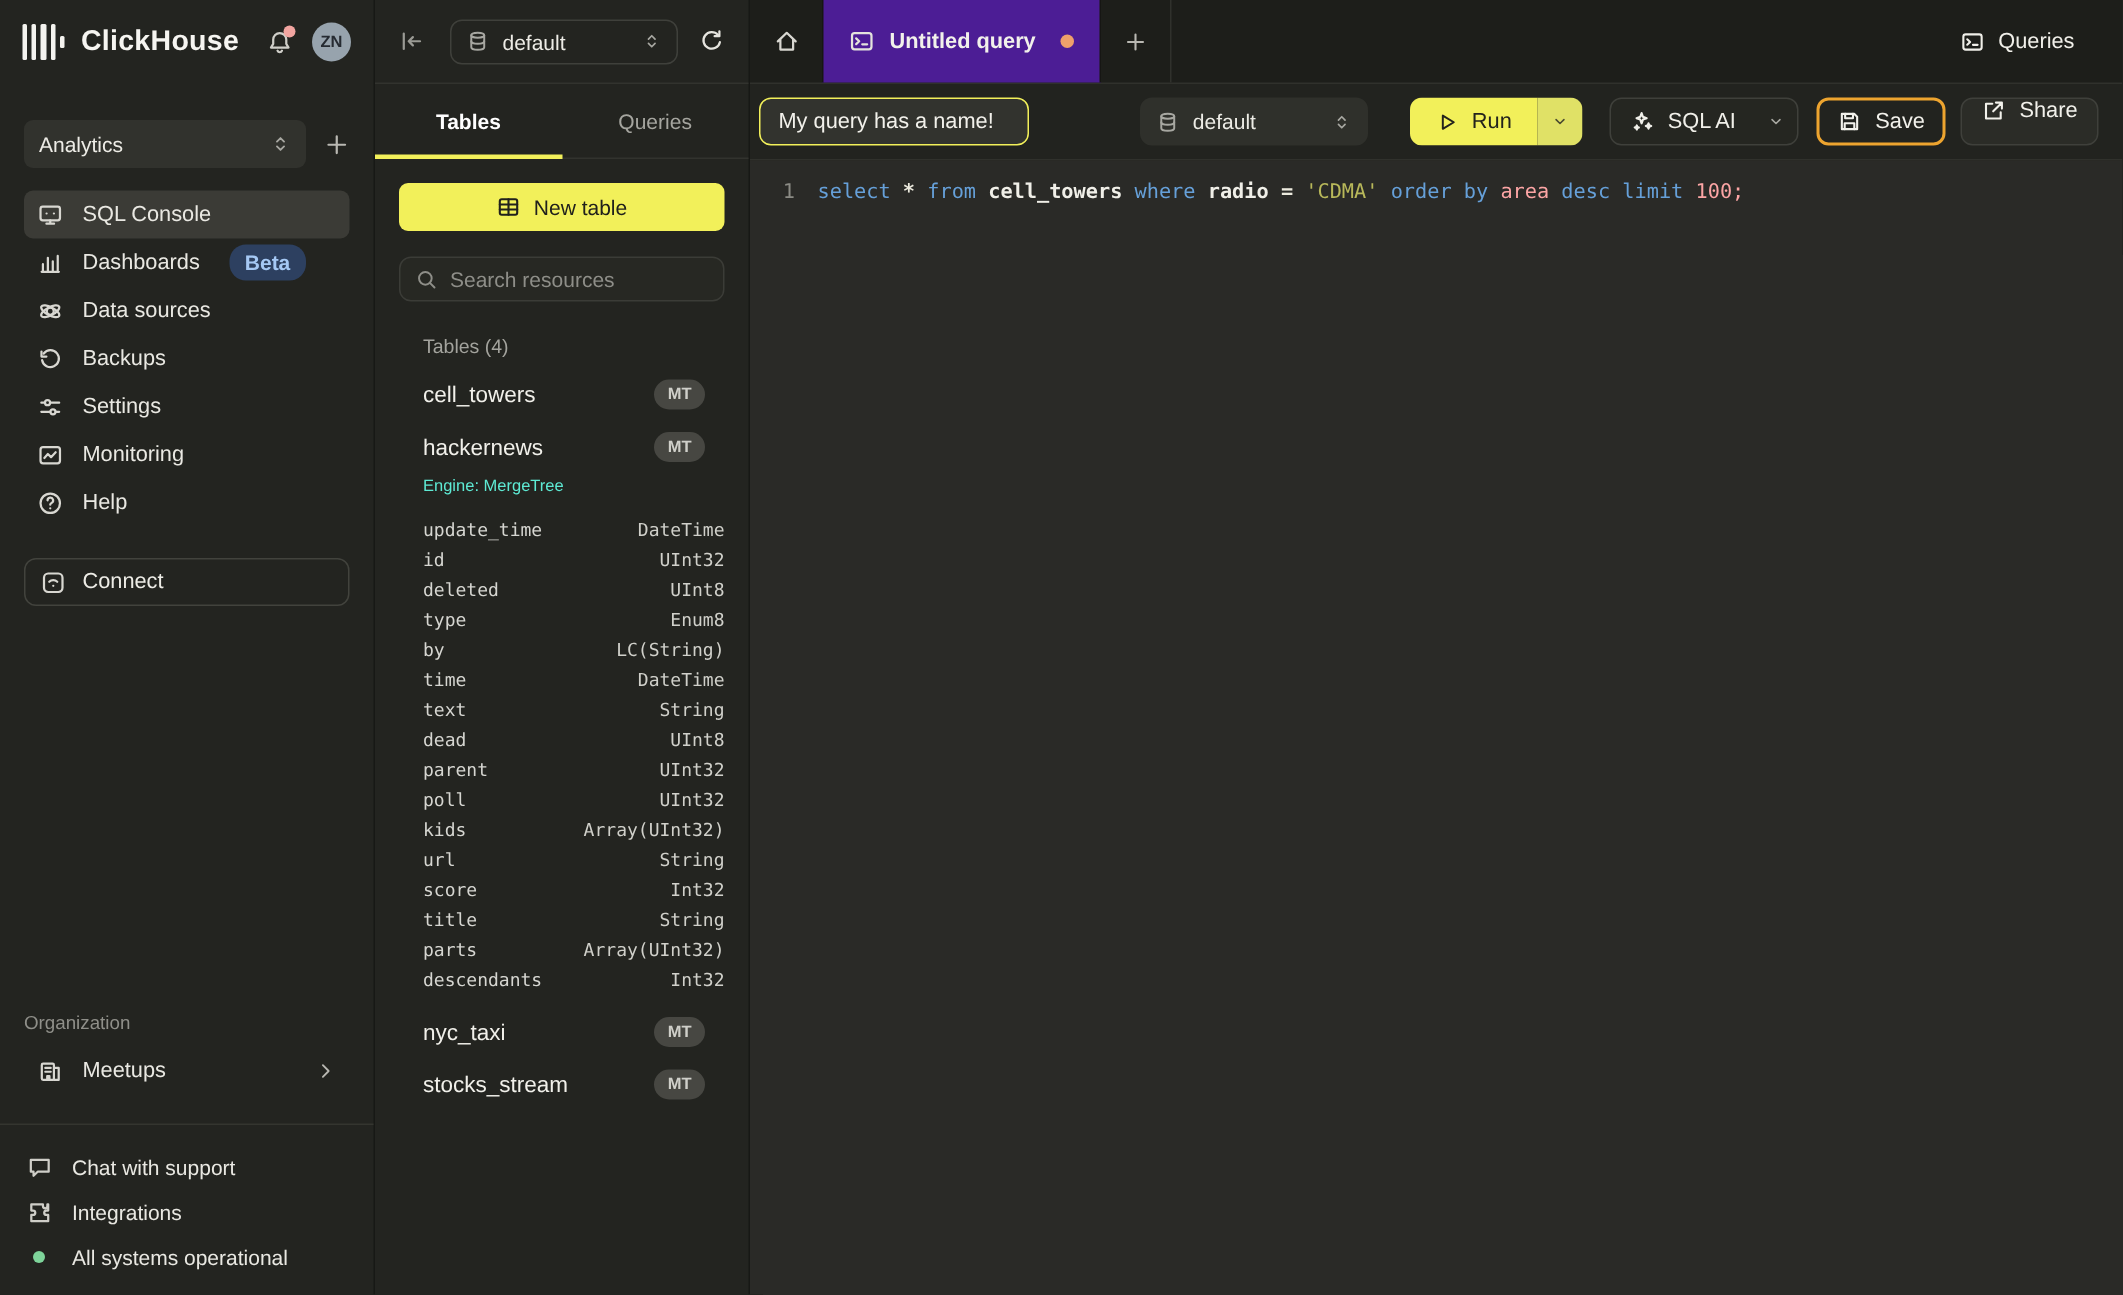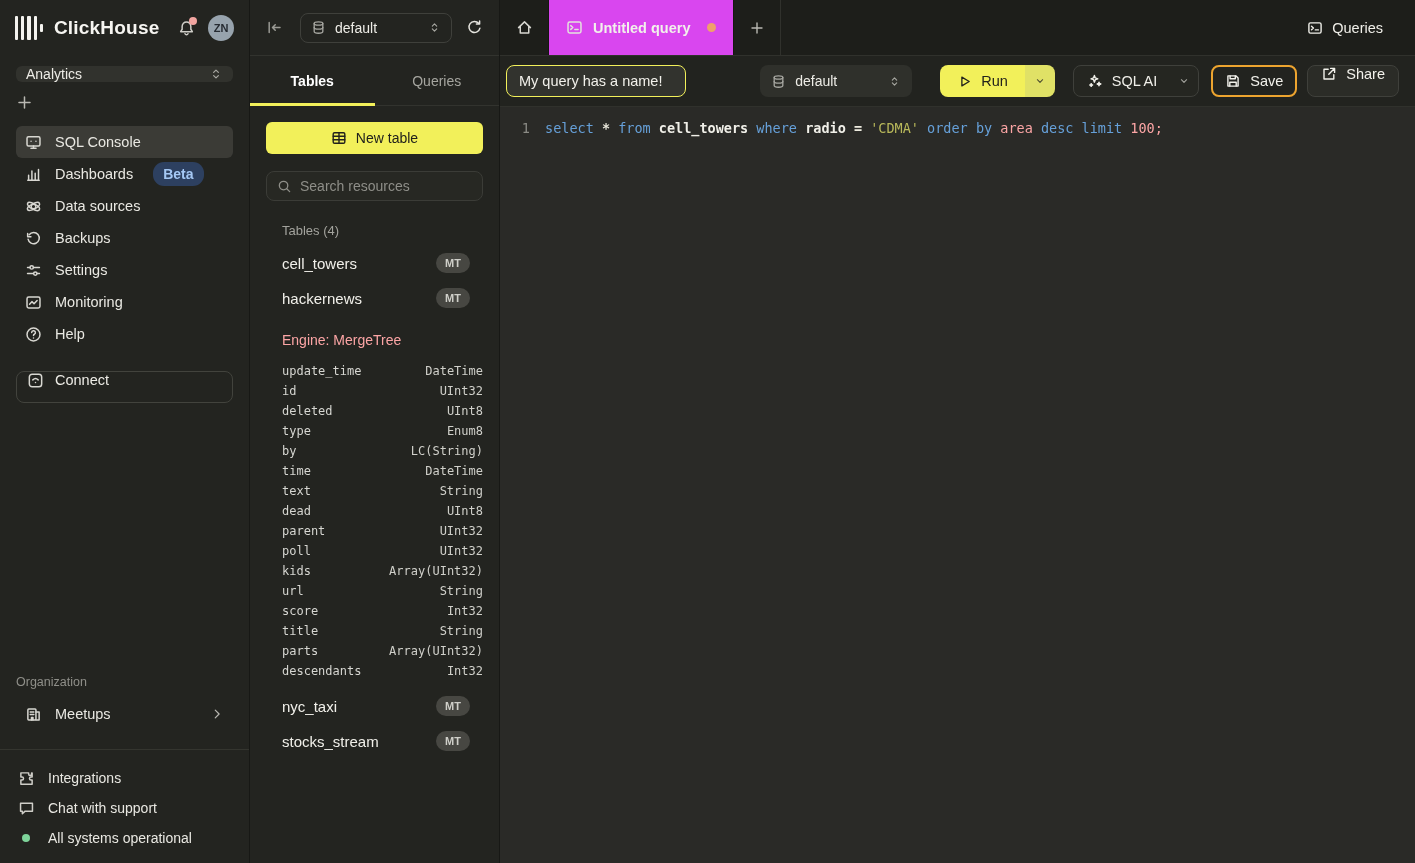--- a/index.html
+++ b/index.html
@@ -101,7 +101,7 @@
   .main { flex:1; display:flex; flex-direction:column; min-width:0; background:#22231f; }
   .tabstrip { height:56px; display:flex; align-items:stretch; background:#1d1e1a; border-bottom:1px solid #30312c; }
   .home-cell { width:48px; display:flex; align-items:center; justify-content:center; color:#d8d7d1; cursor:pointer; }
-  .query-tab { width:186px; background:#d946ef; display:flex; align-items:center; gap:10px; padding:0 17px;
+  .query-tab { width:186px; background:#4c1d95; display:flex; align-items:center; gap:10px; padding:0 17px;
     border-left:1px solid #161613; border-right:1px solid #161613; cursor:pointer; }
   .query-tab .nicon { color:#e4e3dd; }
   .query-tab .tab-title { font-size:14.5px; font-weight:700; color:#f2f1eb; white-space:nowrap; }

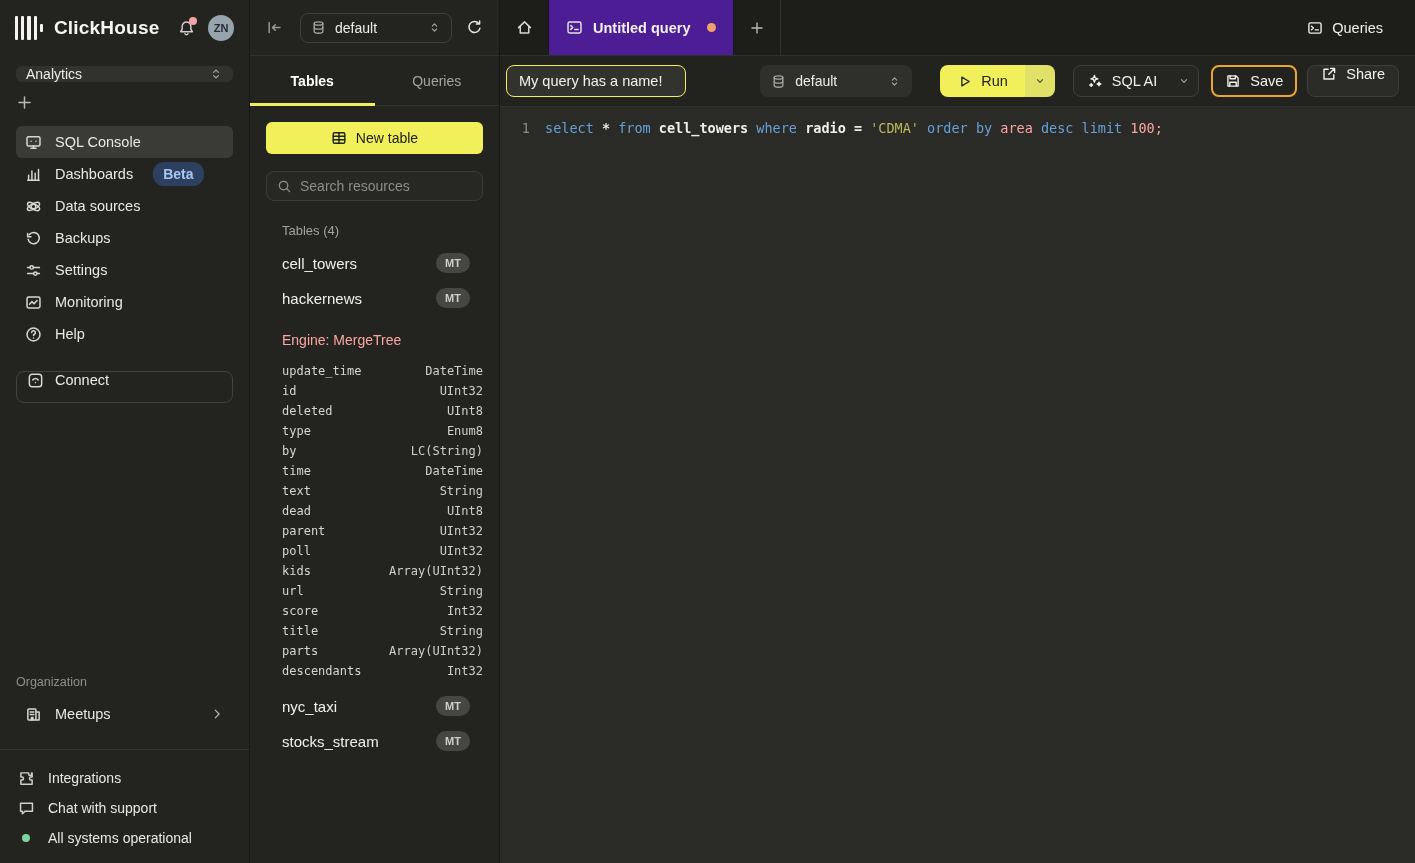--- a/index.html
+++ b/index.html
@@ -29,7 +29,7 @@
   .avatar { width:26px; height:26px; border-radius:50%; background:#97a3ad; color:#262b32;
             display:flex; align-items:center; justify-content:center; font-size:11px; font-weight:700; cursor:pointer; }
 
-  .workspace-row { display:flex; gap:12px; margin:10px 16px 0;flex-direction:column; }
+  .workspace-row { display:flex; align-items:center; gap:12px; margin:24px 16px 0; }
   .workspace-select { flex:1; height:32px; background:#31322d; border-radius:6px;
     display:flex; align-items:center; padding:0 10px; cursor:pointer; }
   .workspace-select .lbl { font-size:14px; color:#edecE6; flex:1; }

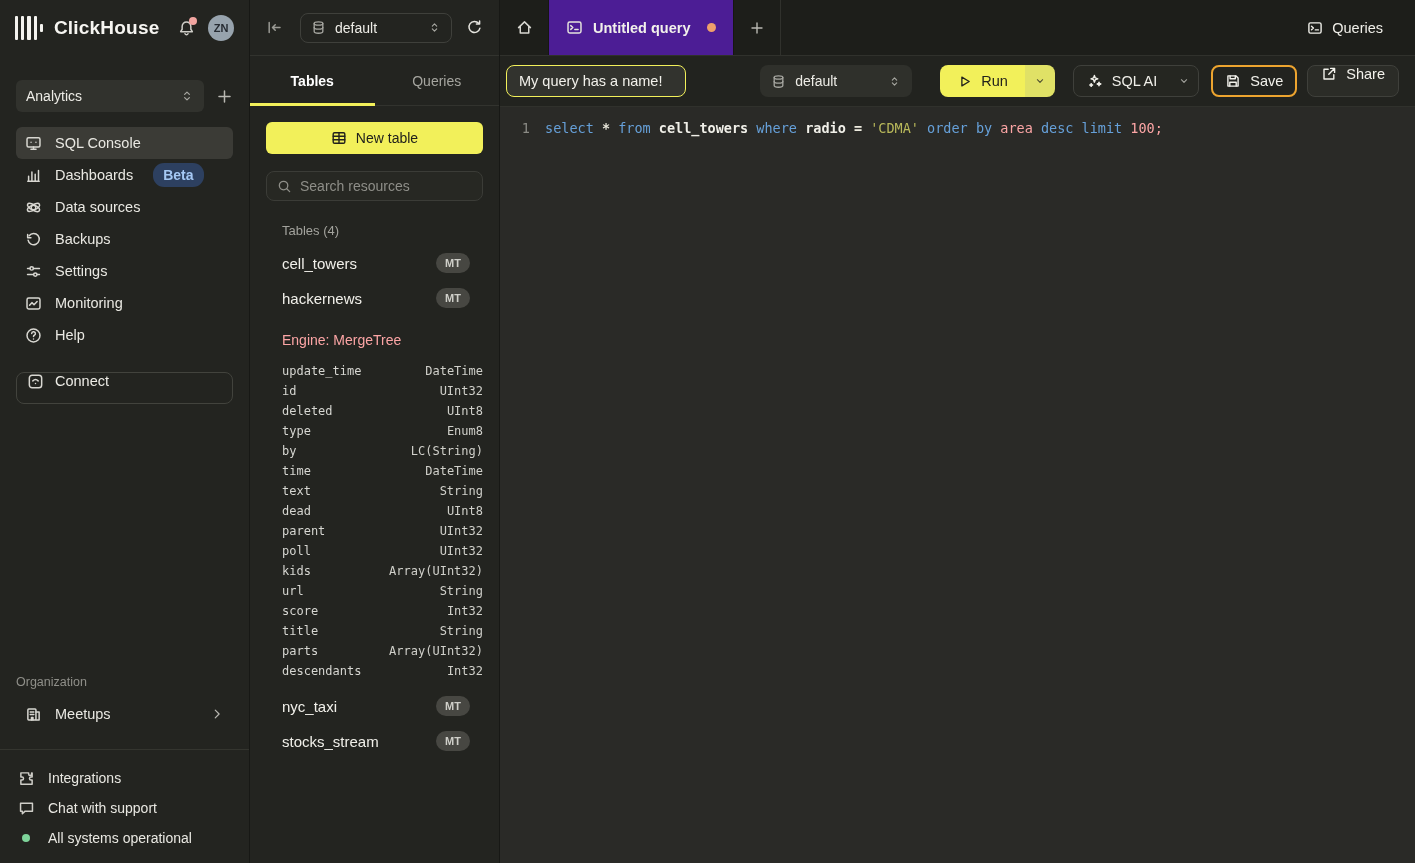--- a/index.html
+++ b/index.html
@@ -91,7 +91,7 @@
   .table-row .tname { font-size:15px; font-weight:500; color:#f1f0ea; }
   .mt-badge { background:#474742; color:#cfcfc9; font-size:11px; font-weight:700;
     padding:4px 9px; border-radius:10px; margin-right:13px; }
-  .engine-line { margin-top:24px; font-size:14px; color:#fca5a5; }
+  .engine-line { margin-top:10px; font-size:11px; color:#5eead4; }
   .column-list { margin-top:13px; }
   .col-row { display:flex; justify-content:space-between; align-items:center; height:20px;
     font-family:"DejaVu Sans Mono", monospace; font-size:12px; color:#d6d6d1;text-align:right; }

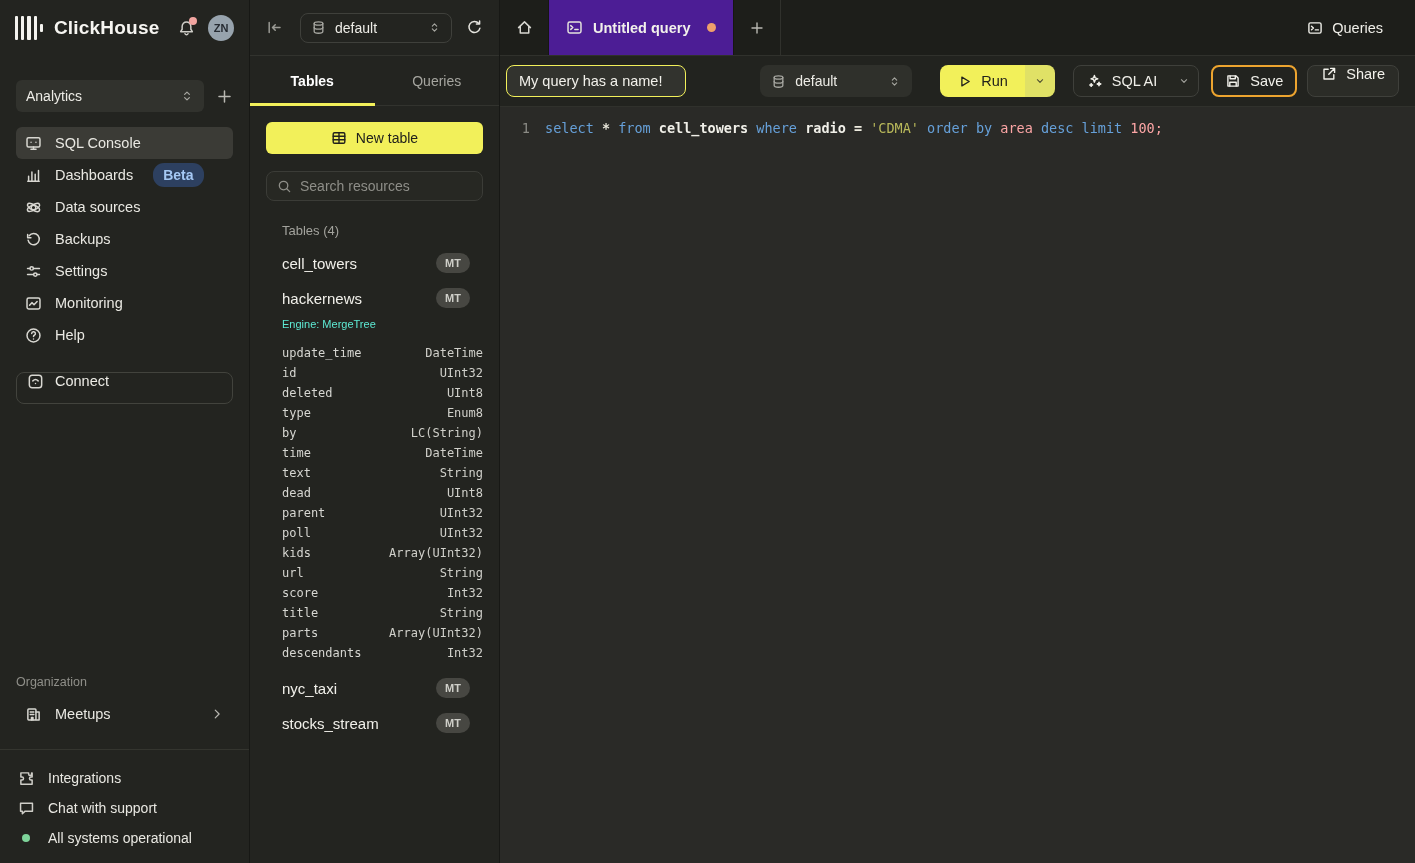--- a/index.html
+++ b/index.html
@@ -45,7 +45,7 @@
     font-size:14px; font-weight:700; padding:4px 10px; border-radius:11px; }
 
   .connect-btn { margin:21px 16px 0; height:32px; border:1px solid #42433d; border-radius:8;
-    border-radius:8px; display:flex; gap:11px; padding:0 10px;
+    border-radius:8px; display:flex; align-items:center; gap:11px; padding:0 10px;
     font-size:14.5px; color:#edecE6; cursor:pointer; }
   .connect-btn .nicon { color:#d8d7d1; }
 

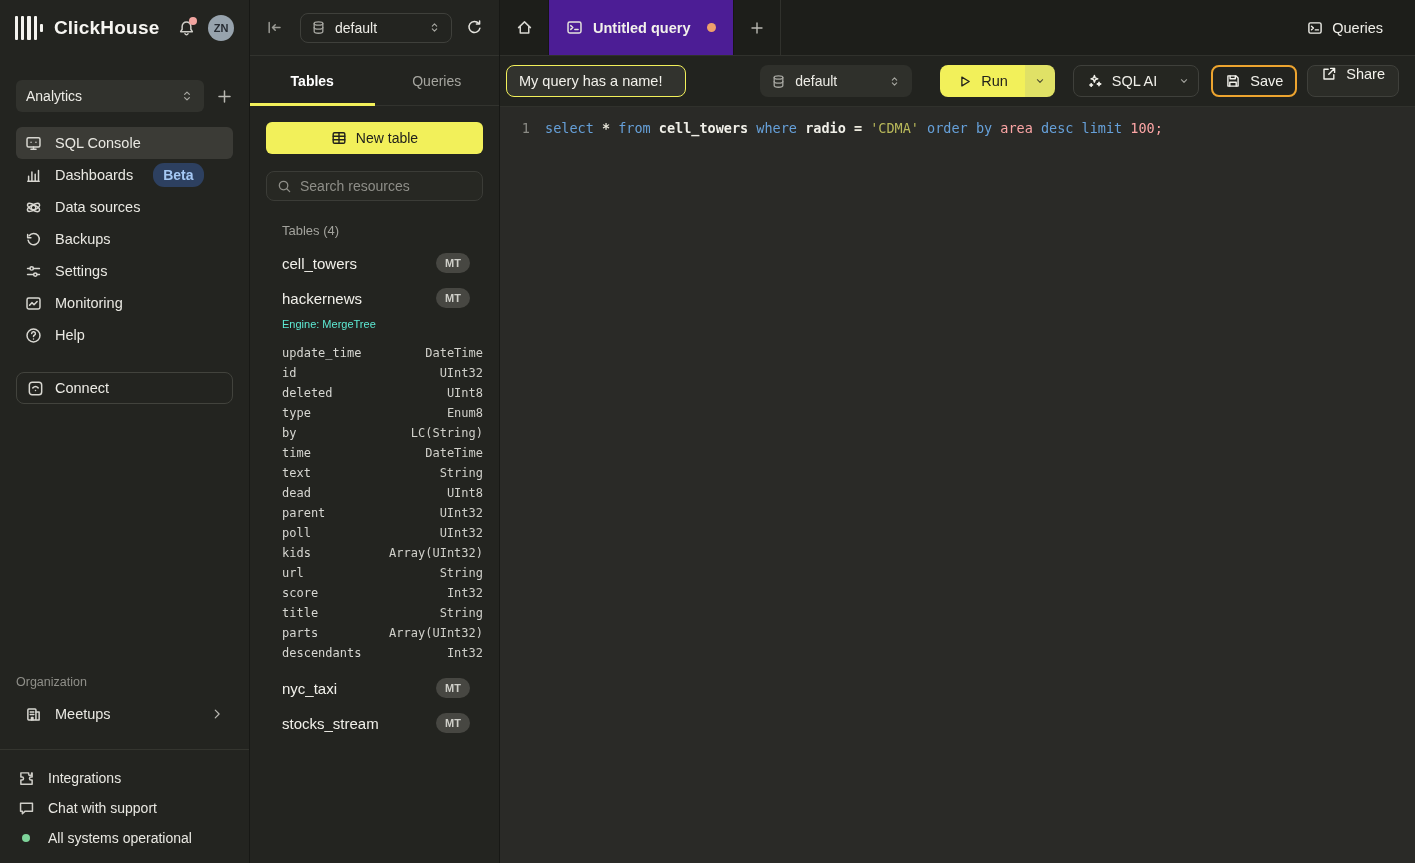--- a/index.html
+++ b/index.html
@@ -266,15 +266,15 @@
     <div class="side-footer">
       <div class="foot-item">
         <svg class="ic nicon" width="17" height="17" viewBox="0 0 16 16">
+          <path d="M2.4 3.1h11.2v7.4H6.7L4.1 13v-2.5H2.4z"></path>
+        </svg>
+        <span>Chat with support</span>
+      </div>
+      <div class="foot-item">
+        <svg class="ic nicon" width="17" height="17" viewBox="0 0 16 16">
           <path d="M6 2.7h4v1.1a1.4 1.4 0 0 0 2.8 0V2.7h.5v3.9h-1.1a1.4 1.4 0 0 0 0 2.8h1.1v3.9H2.7V9.4h1.1a1.4 1.4 0 0 0 0-2.8H2.7V2.7H6z"></path>
         </svg>
         <span>Integrations</span>
-      </div>
-      <div class="foot-item">
-        <svg class="ic nicon" width="17" height="17" viewBox="0 0 16 16">
-          <path d="M2.4 3.1h11.2v7.4H6.7L4.1 13v-2.5H2.4z"></path>
-        </svg>
-        <span>Chat with support</span>
       </div>
       <div class="foot-item">
         <span class="status-dot"></span>

